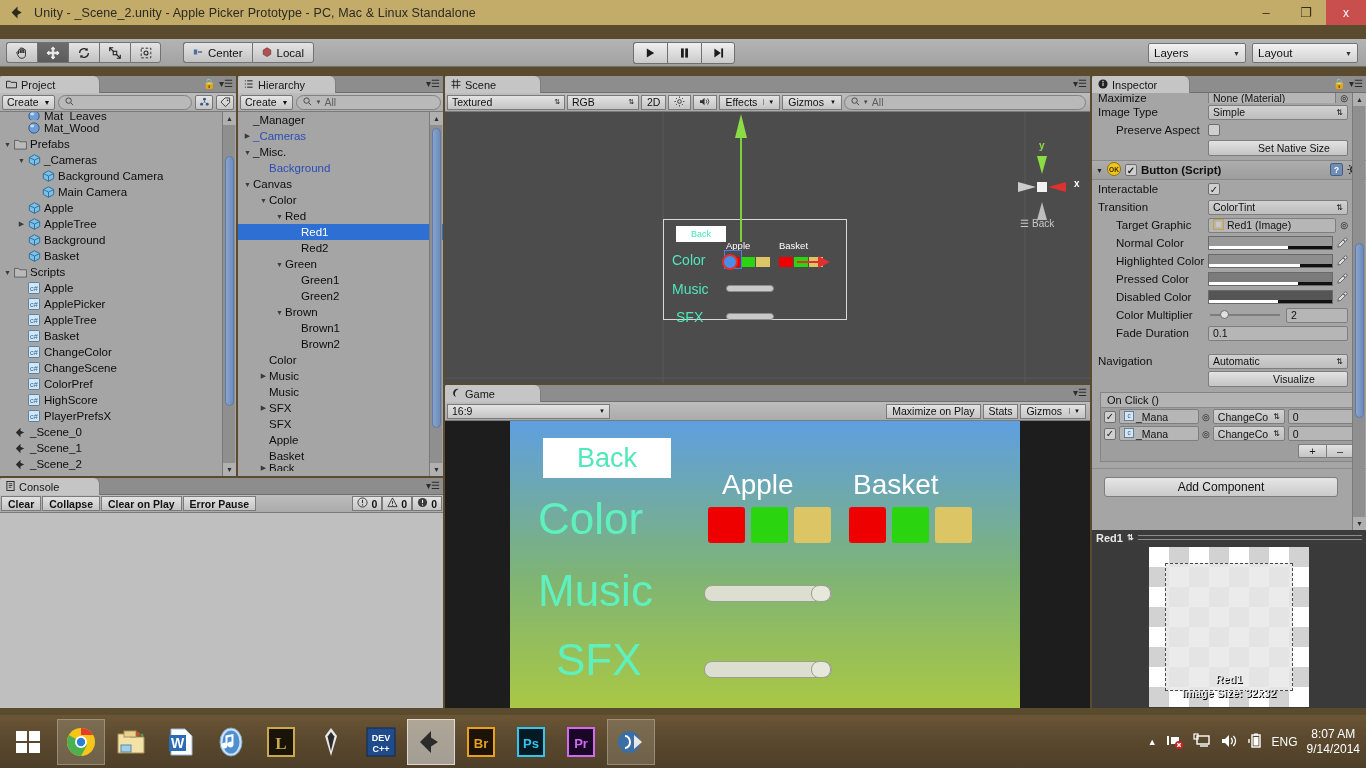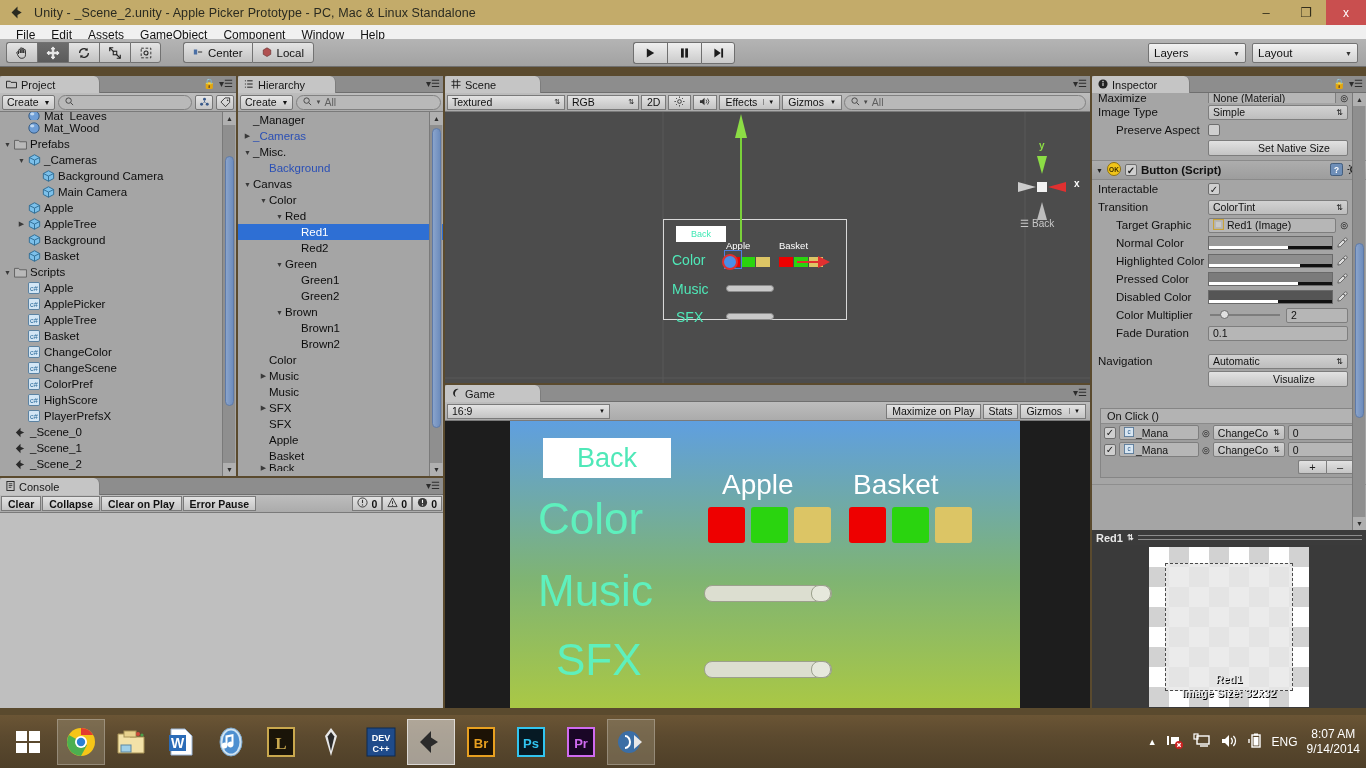--- a/index.html
+++ b/index.html
@@ -254,15 +254,6 @@
     </div>
   </div>
 
-  <div class="menubar">
-    <div class="menu-item">File</div>
-    <div class="menu-item">Edit</div>
-    <div class="menu-item">Assets</div>
-    <div class="menu-item">GameObject</div>
-    <div class="menu-item">Component</div>
-    <div class="menu-item">Window</div>
-    <div class="menu-item">Help</div>
-  </div>
 
   <div class="toolbar">
     <div class="tb-group">

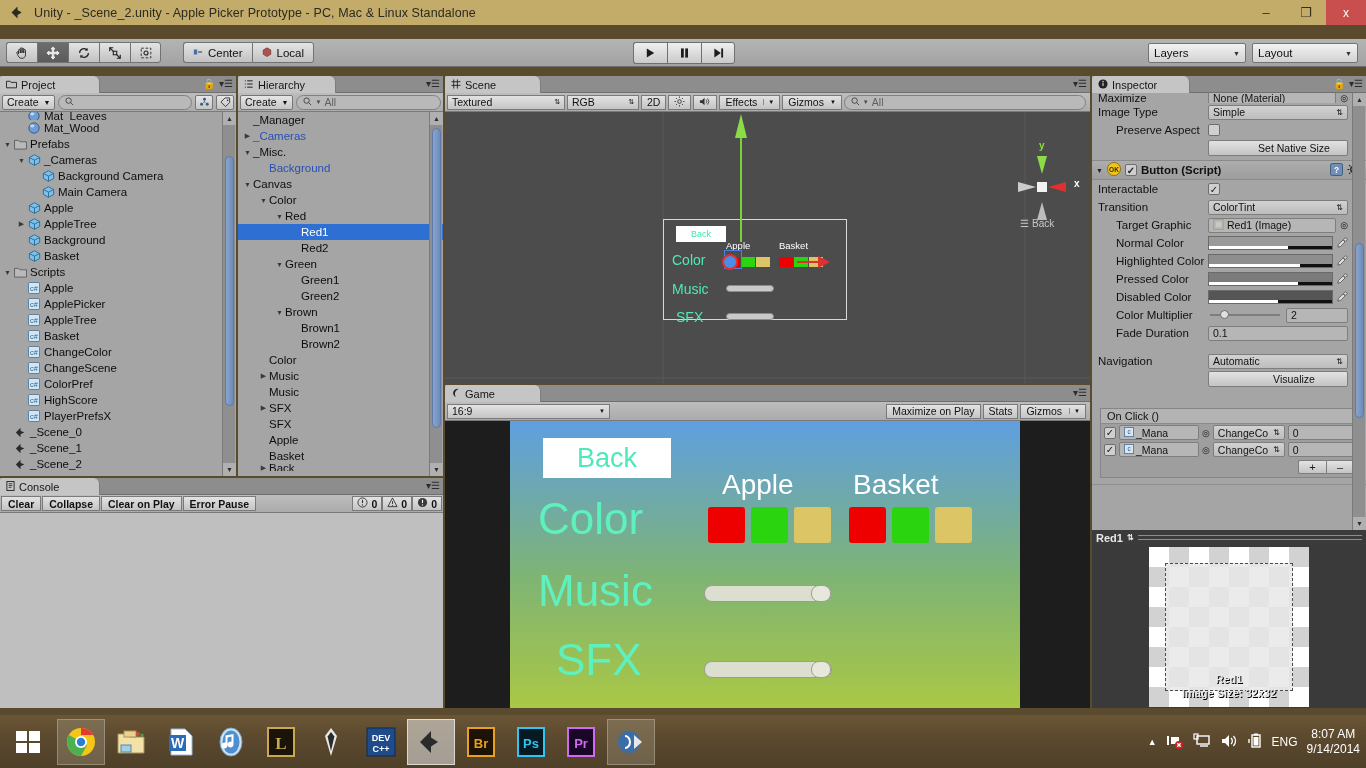--- a/index.html
+++ b/index.html
@@ -193,7 +193,7 @@
     border-top:1px solid #8a8a8a; border-bottom:1px solid #8a8a8a;
     font-size:11.5px; font-weight:bold; color:#111;
   }
-  .onclick-box { margin:20px 8px 0 8px; border:1px solid #858585; background:#9e9e9e; }
+  .onclick-box { margin:4px 8px 0 8px; border:1px solid #858585; background:#9e9e9e; }
   .onclick-head { height:15px; background:#b3b3b3; display:flex; align-items:center;
                   padding-left:6px; font-size:11px; color:#111; border-bottom:1px solid #8b8b8b;}
   .onclick-row { height:17px; display:flex; align-items:center; gap:3px; padding:1px 3px; }

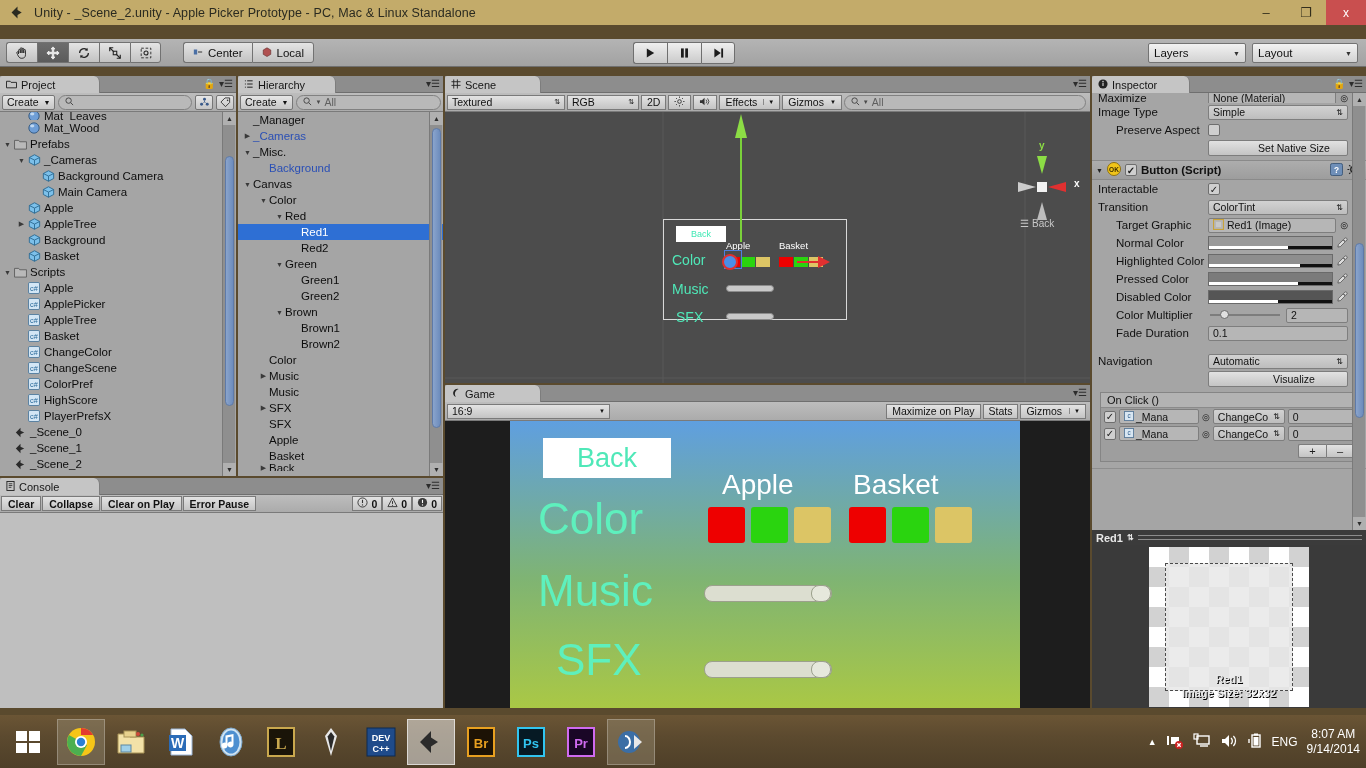--- a/index.html
+++ b/index.html
@@ -1269,6 +1269,9 @@
       </div>
 
       <div style="height:9px;border-top:1px solid #8e8e8e;margin-top:6px;"></div>
+      <div style="padding:0 28px 0 12px;">
+        <div style="height:20px;background:linear-gradient(#e6e6e6,#cacaca);border:1px solid #7d7d7d;border-radius:3px;display:flex;align-items:center;justify-content:center;font-size:12px;color:#111;">Add Component</div>
+      </div>
 
       <div class="vscroll" style="top:0;bottom:178px;">
         <div class="up">▲</div>

